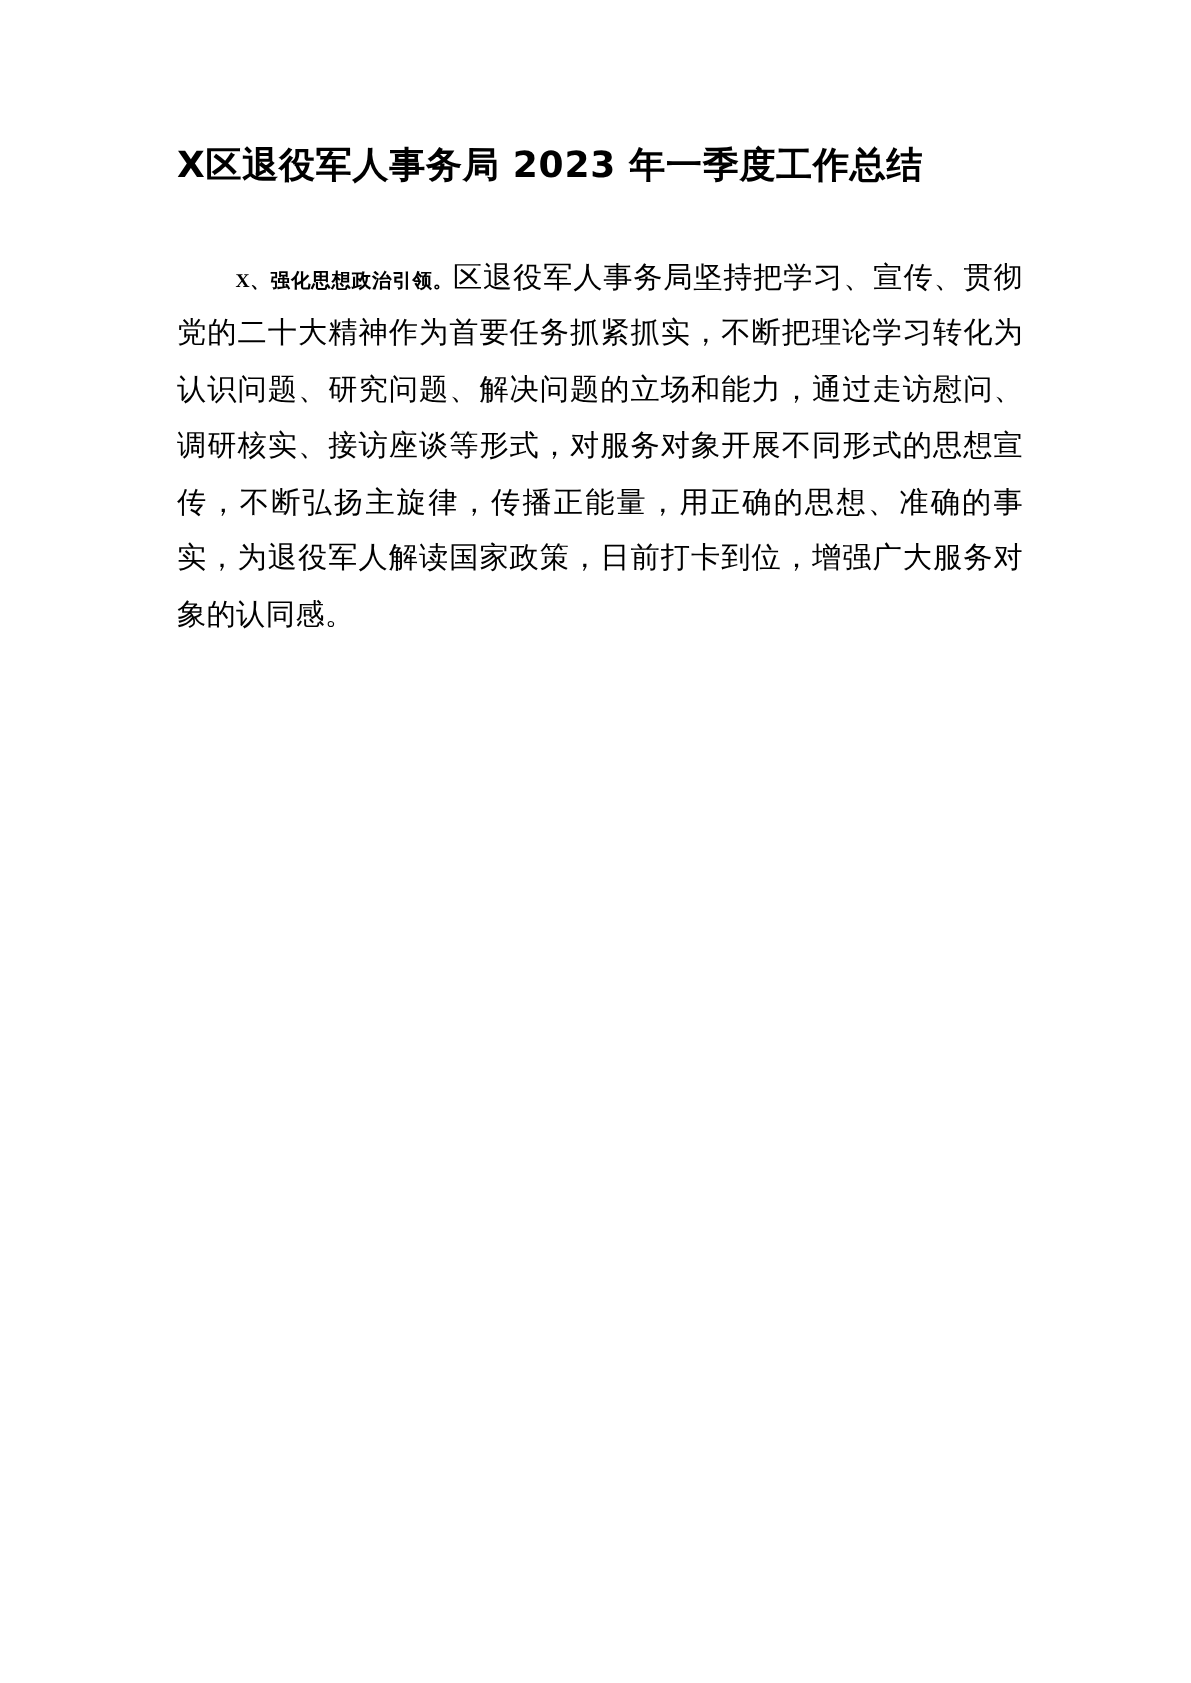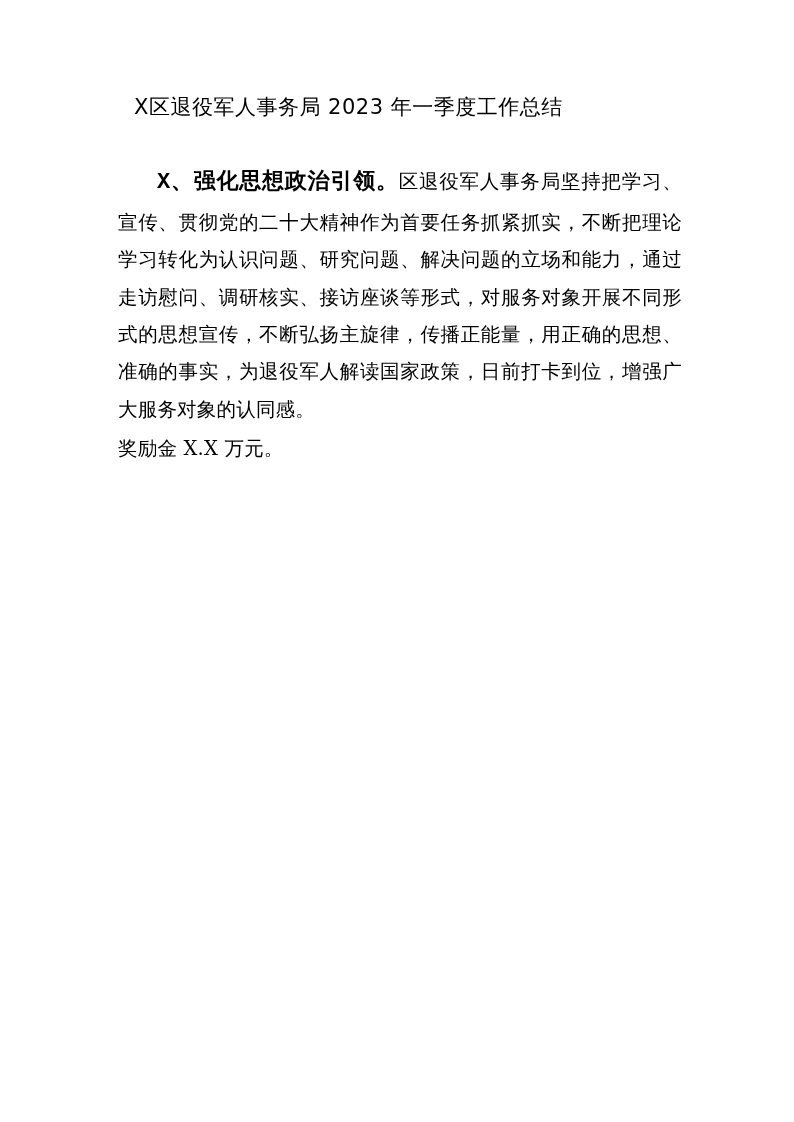--- a/index.html
+++ b/index.html
@@ -23,11 +23,11 @@
   }
   .doc-title {
     font-family: "DejaVu Sans", "Liberation Sans", sans-serif;
-    font-size: 21px;
-    font-weight: 400;
+    font-size: 24px;
+    font-weight: 700;
     letter-spacing: 0.5px;
     line-height: 1.5;
-    margin: 0 0 38px 16px;
+    margin: 0 0 38px 0;
     text-align: left;
     white-space: nowrap;
   }

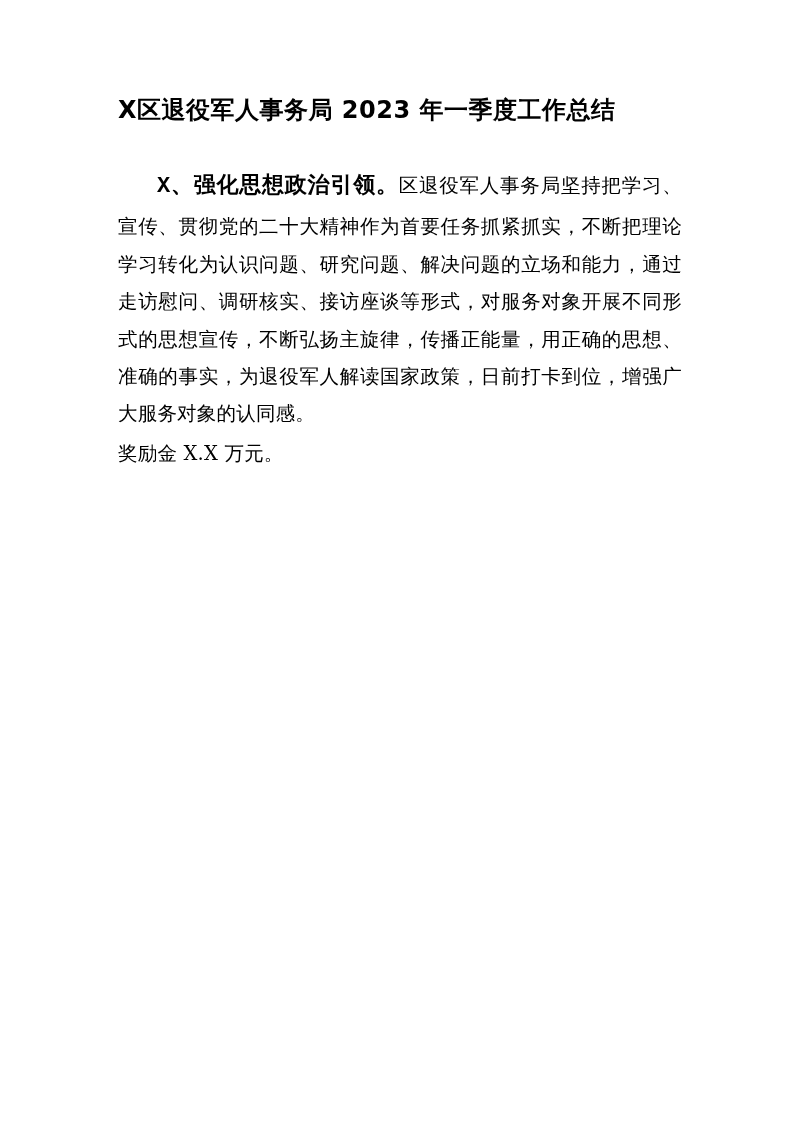--- a/index.html
+++ b/index.html
@@ -42,8 +42,8 @@
   }
   .para .lead {
     font-weight: 700;
-    font-family: Liberation Mono, monospace;
-    font-size: 22px;
+    font-family: Liberation Serif, serif;
+    font-size: 13px;
   }
   .para.no-indent {
     text-indent: 0;

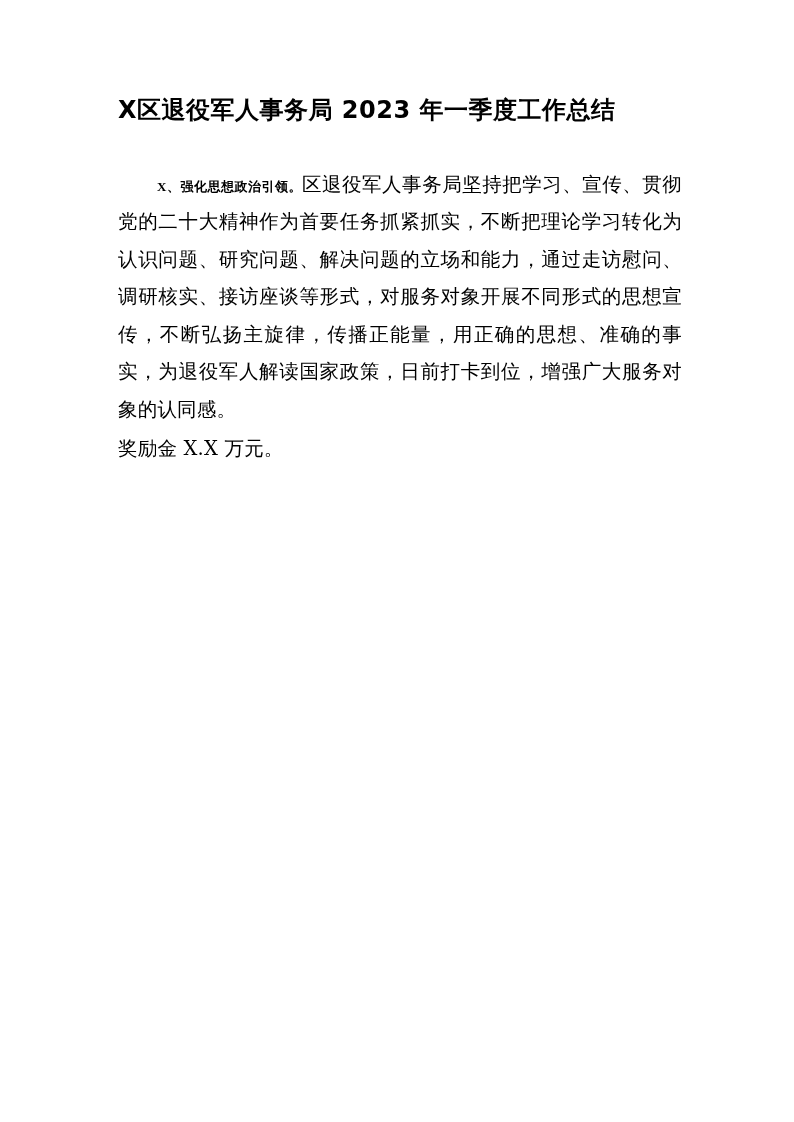--- a/index.html
+++ b/index.html
@@ -59,7 +59,6 @@
   <p class="para"><span class="lead">X、强化思想政治引领。</span><span>区退役军人事务局坚持把学习、宣传、贯彻党的二十大精神作为首要任务抓紧抓实，不断把理论学习转化为认识问题、研究问题、解决问题的立场和能力，通过走访慰问、调研核实、接访座谈等形式，对服务对象开展不同形式的思想宣传，不断弘扬主旋律，传播正能量，用正确的思想、准确的事实，为退役军人解读国家政策，日前打卡到位，增强广大服务对象的认同感。</span></p>
 
 
-  <p class="para no-indent"><span>奖励金 X.X 万元。</span></p>
 
 
 </div>

